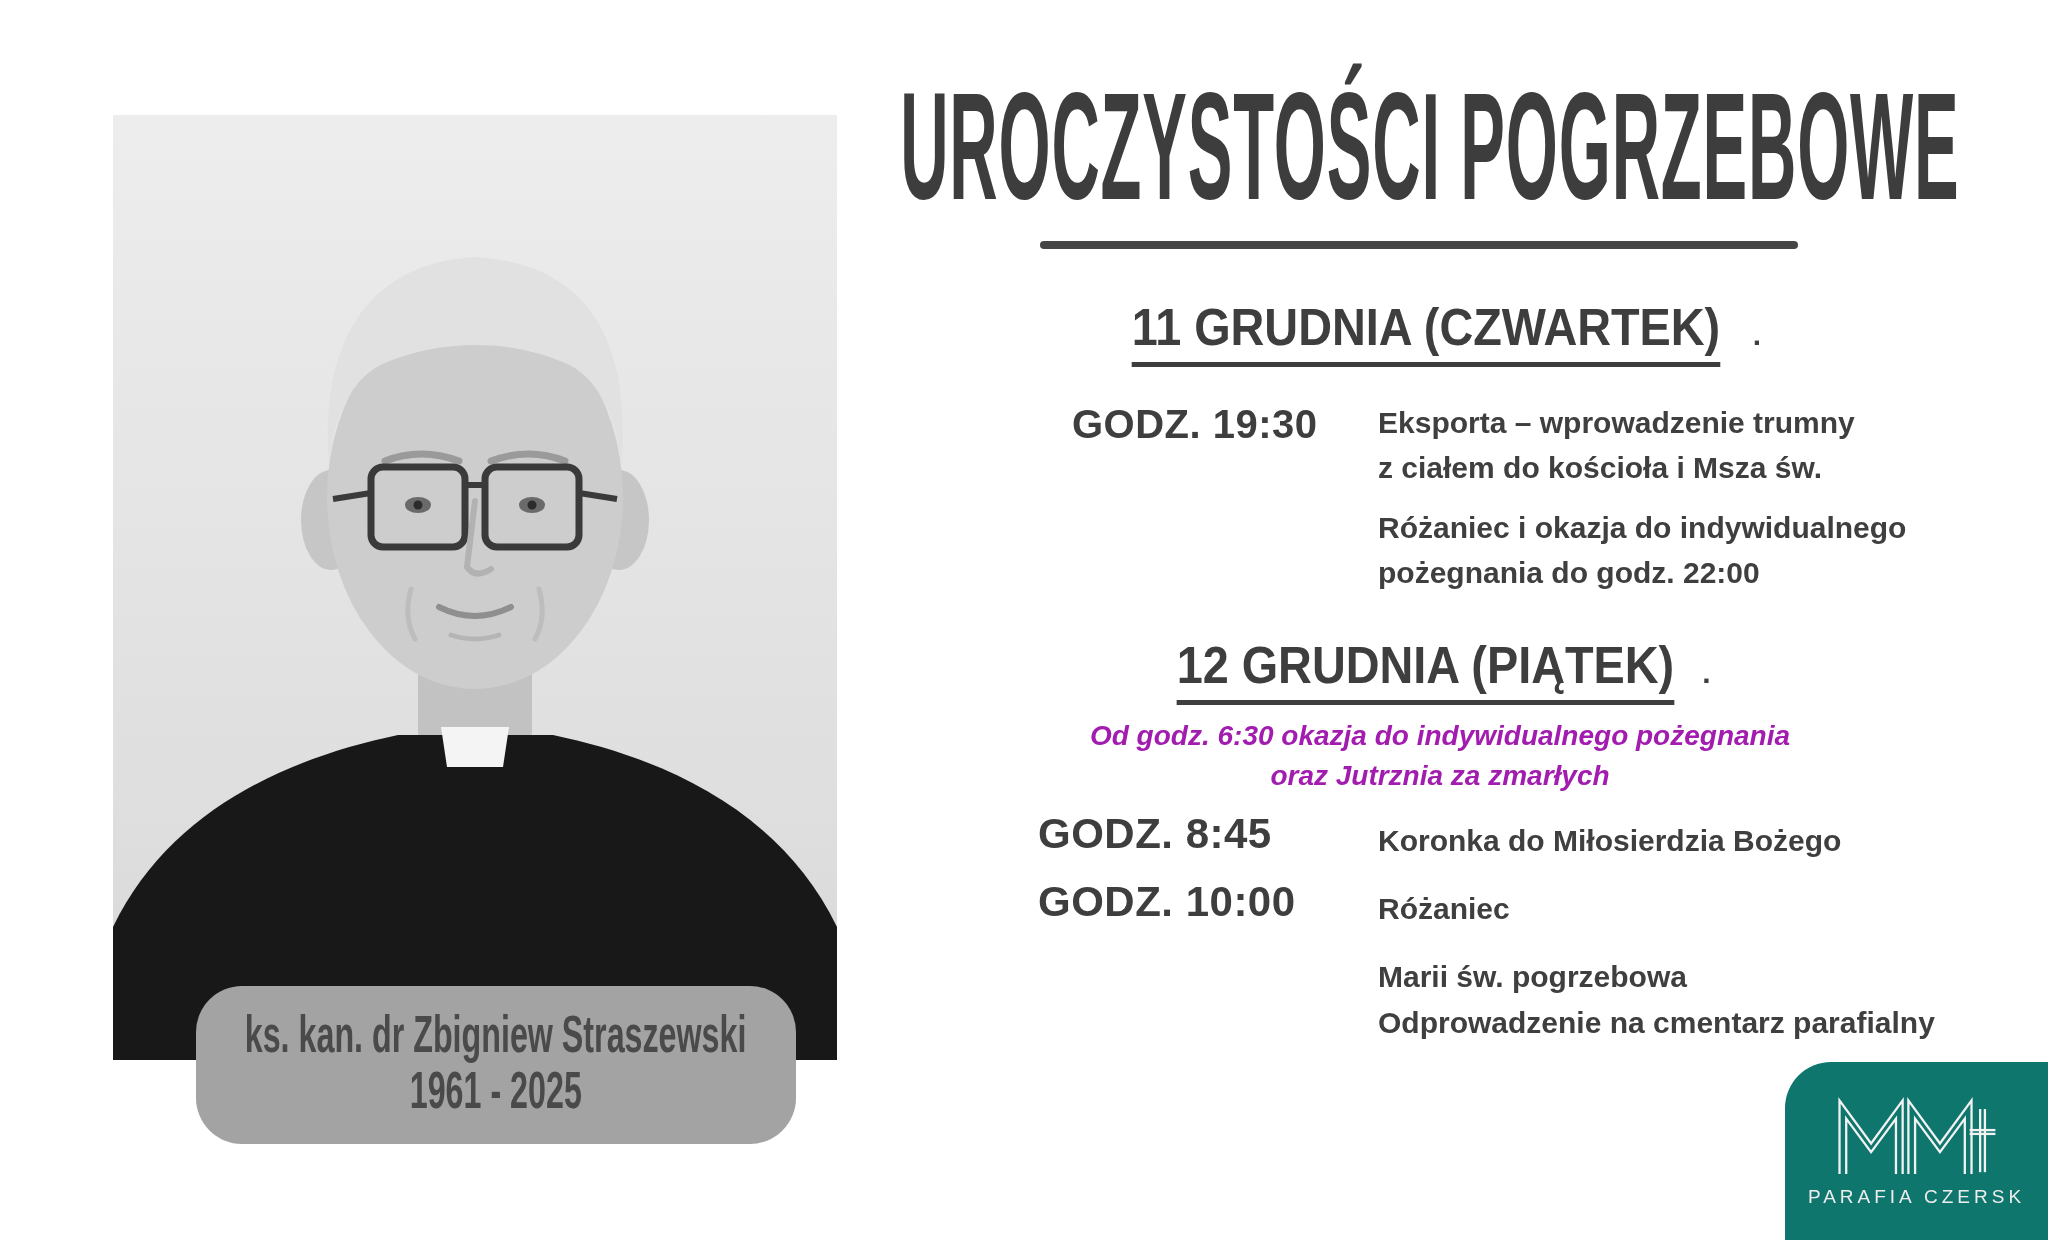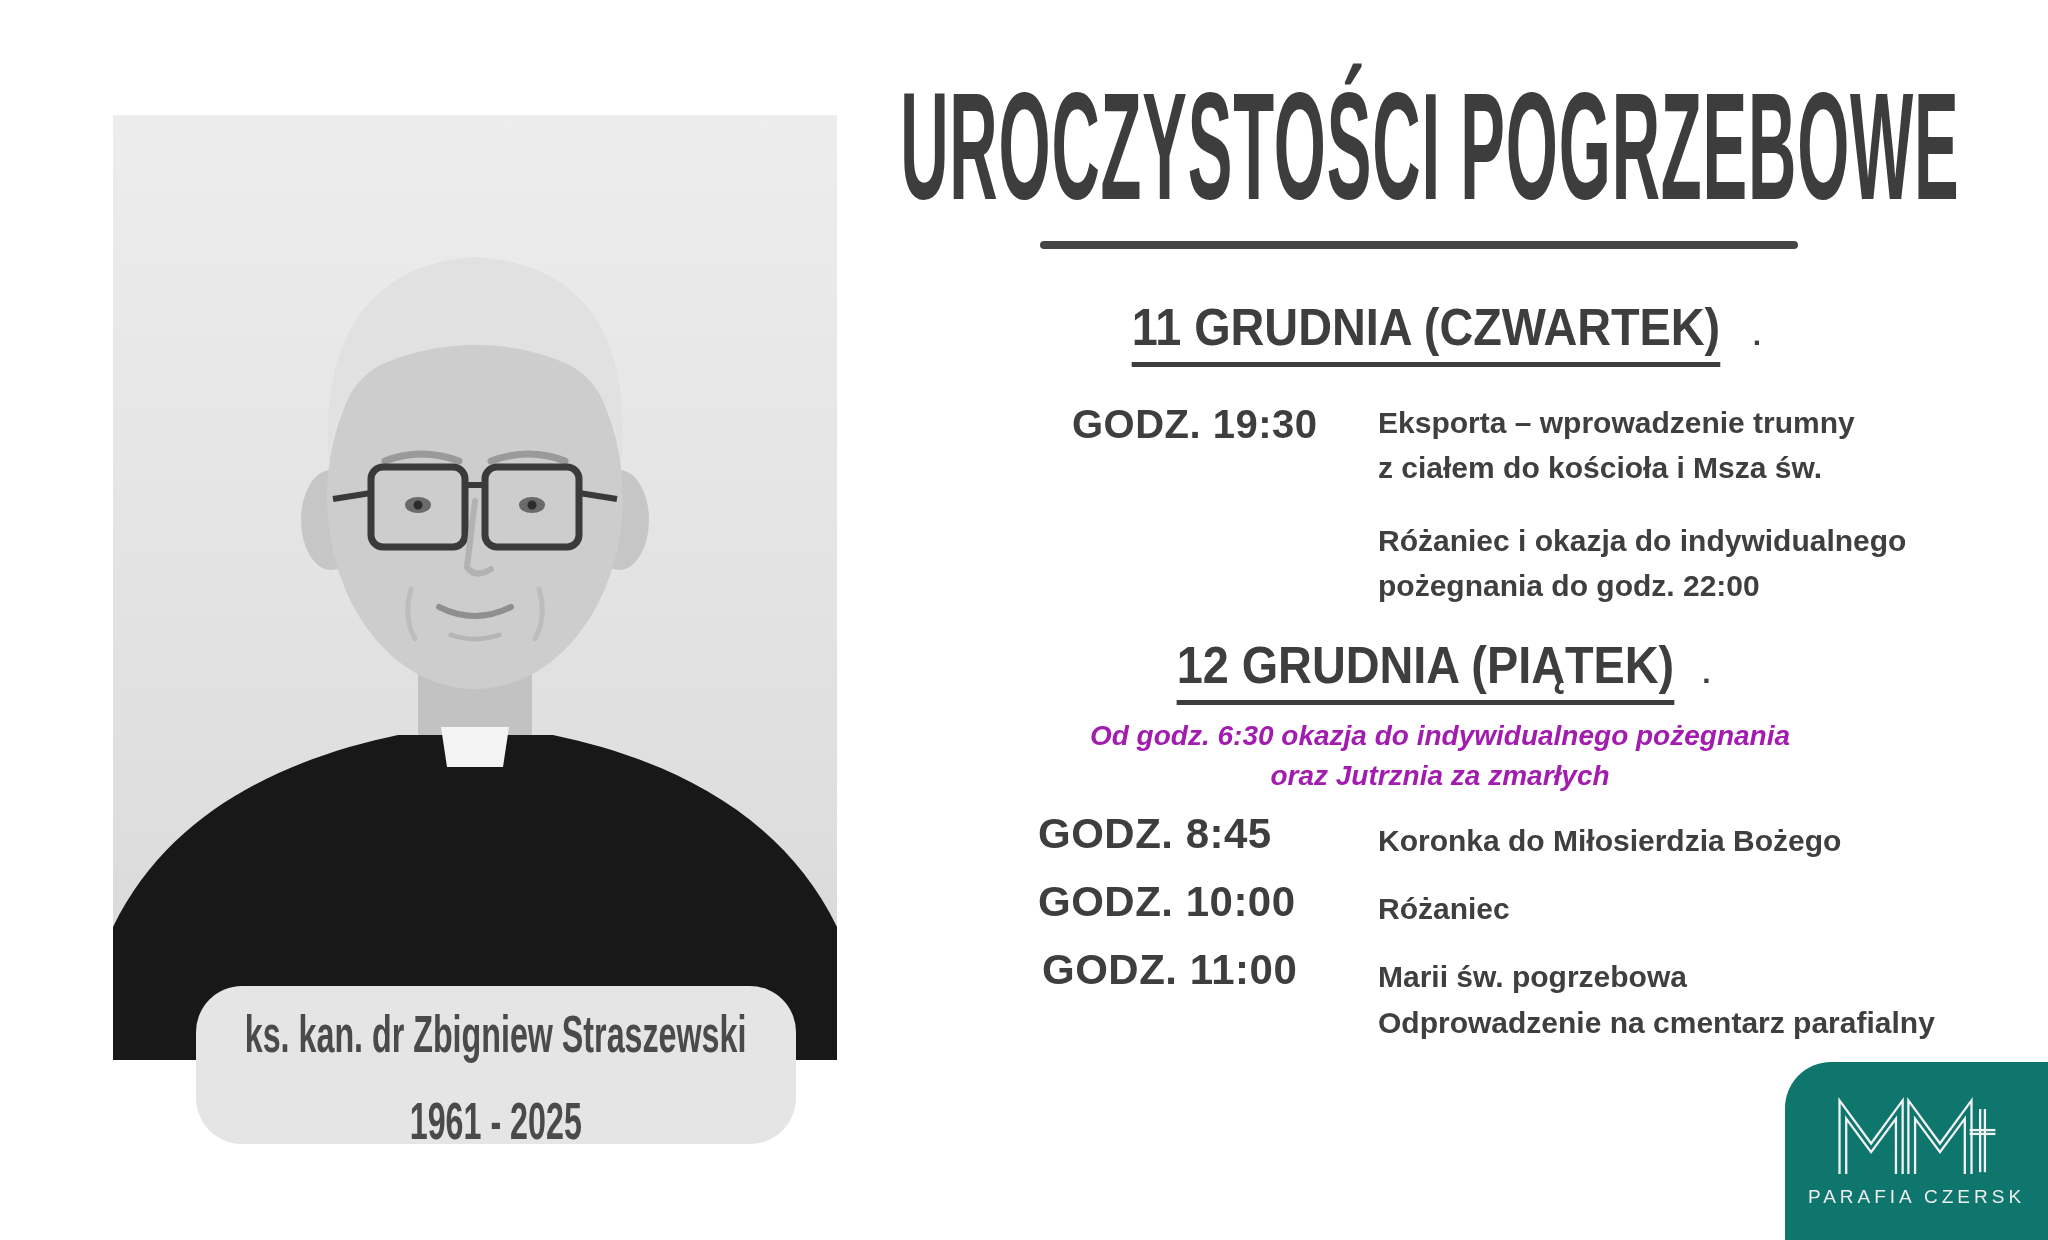--- a/index.html
+++ b/index.html
@@ -155,7 +155,7 @@
     <div class="desc-line">z ciałem do kościoła i Msza św.</div>
   </div>
 
-  <div class="desc-block" style="left:1378px;top:505px;margin-top:13px;">
+  <div class="desc-block" style="left:1378px;top:505px;">
     <div class="desc-line">Różaniec i okazja do indywidualnego</div>
     <div class="desc-line">pożegnania do godz. 22:00</div>
   </div>

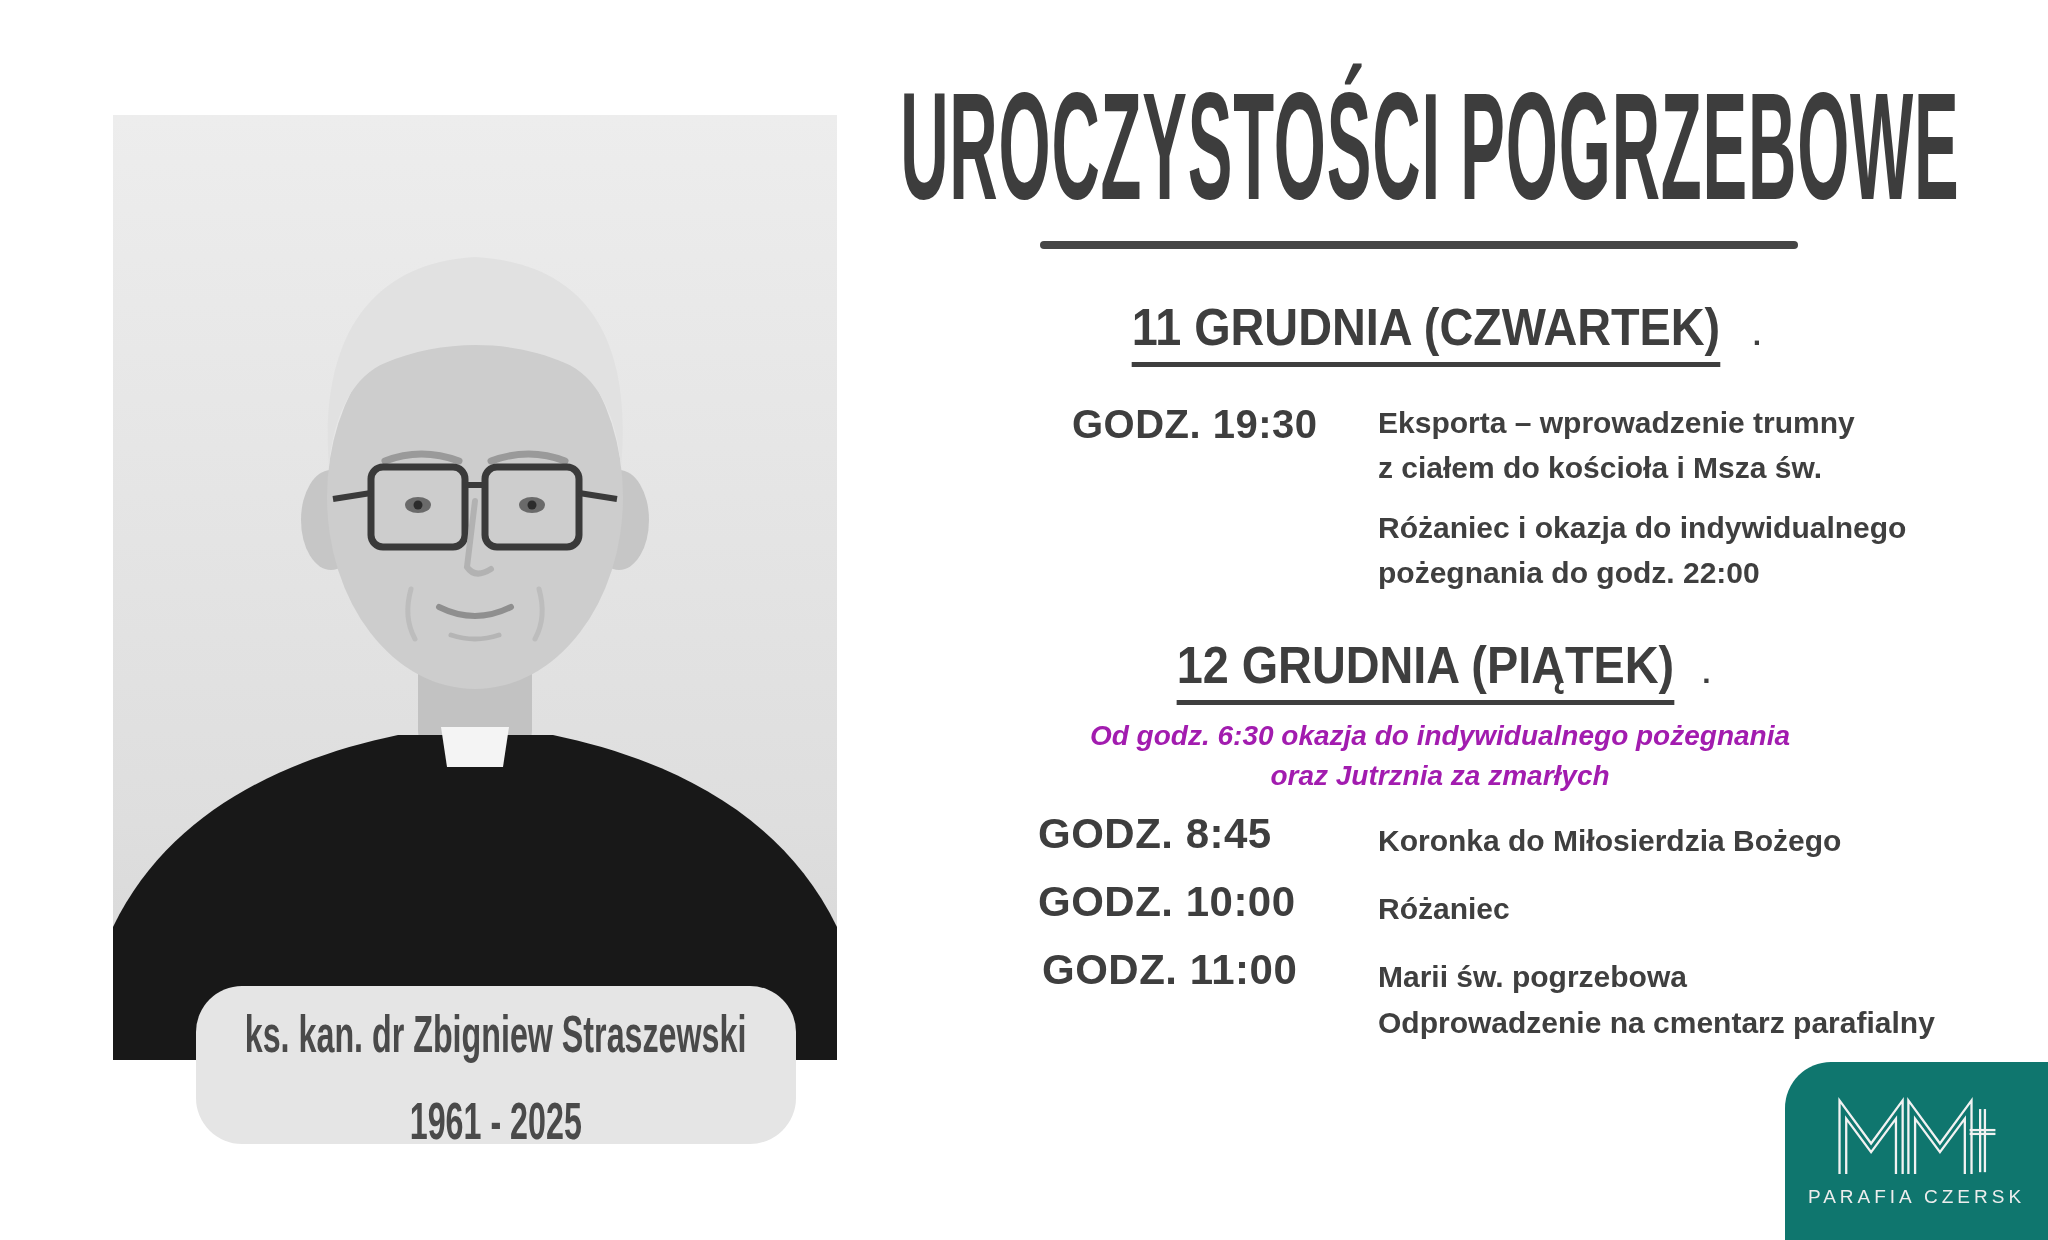--- a/index.html
+++ b/index.html
@@ -179,7 +179,6 @@
     <div class="desc-line">Różaniec</div>
   </div>
 
-  <div class="time-label" style="left:1042px;top:946px;font-size:42px;">GODZ. 11:00</div>
   <div class="desc-block" style="left:1378px;top:954px;">
     <div class="desc-line" style="line-height:46px;">Marii św. pogrzebowa</div>
     <div class="desc-line" style="line-height:46px;">Odprowadzenie na cmentarz parafialny</div>

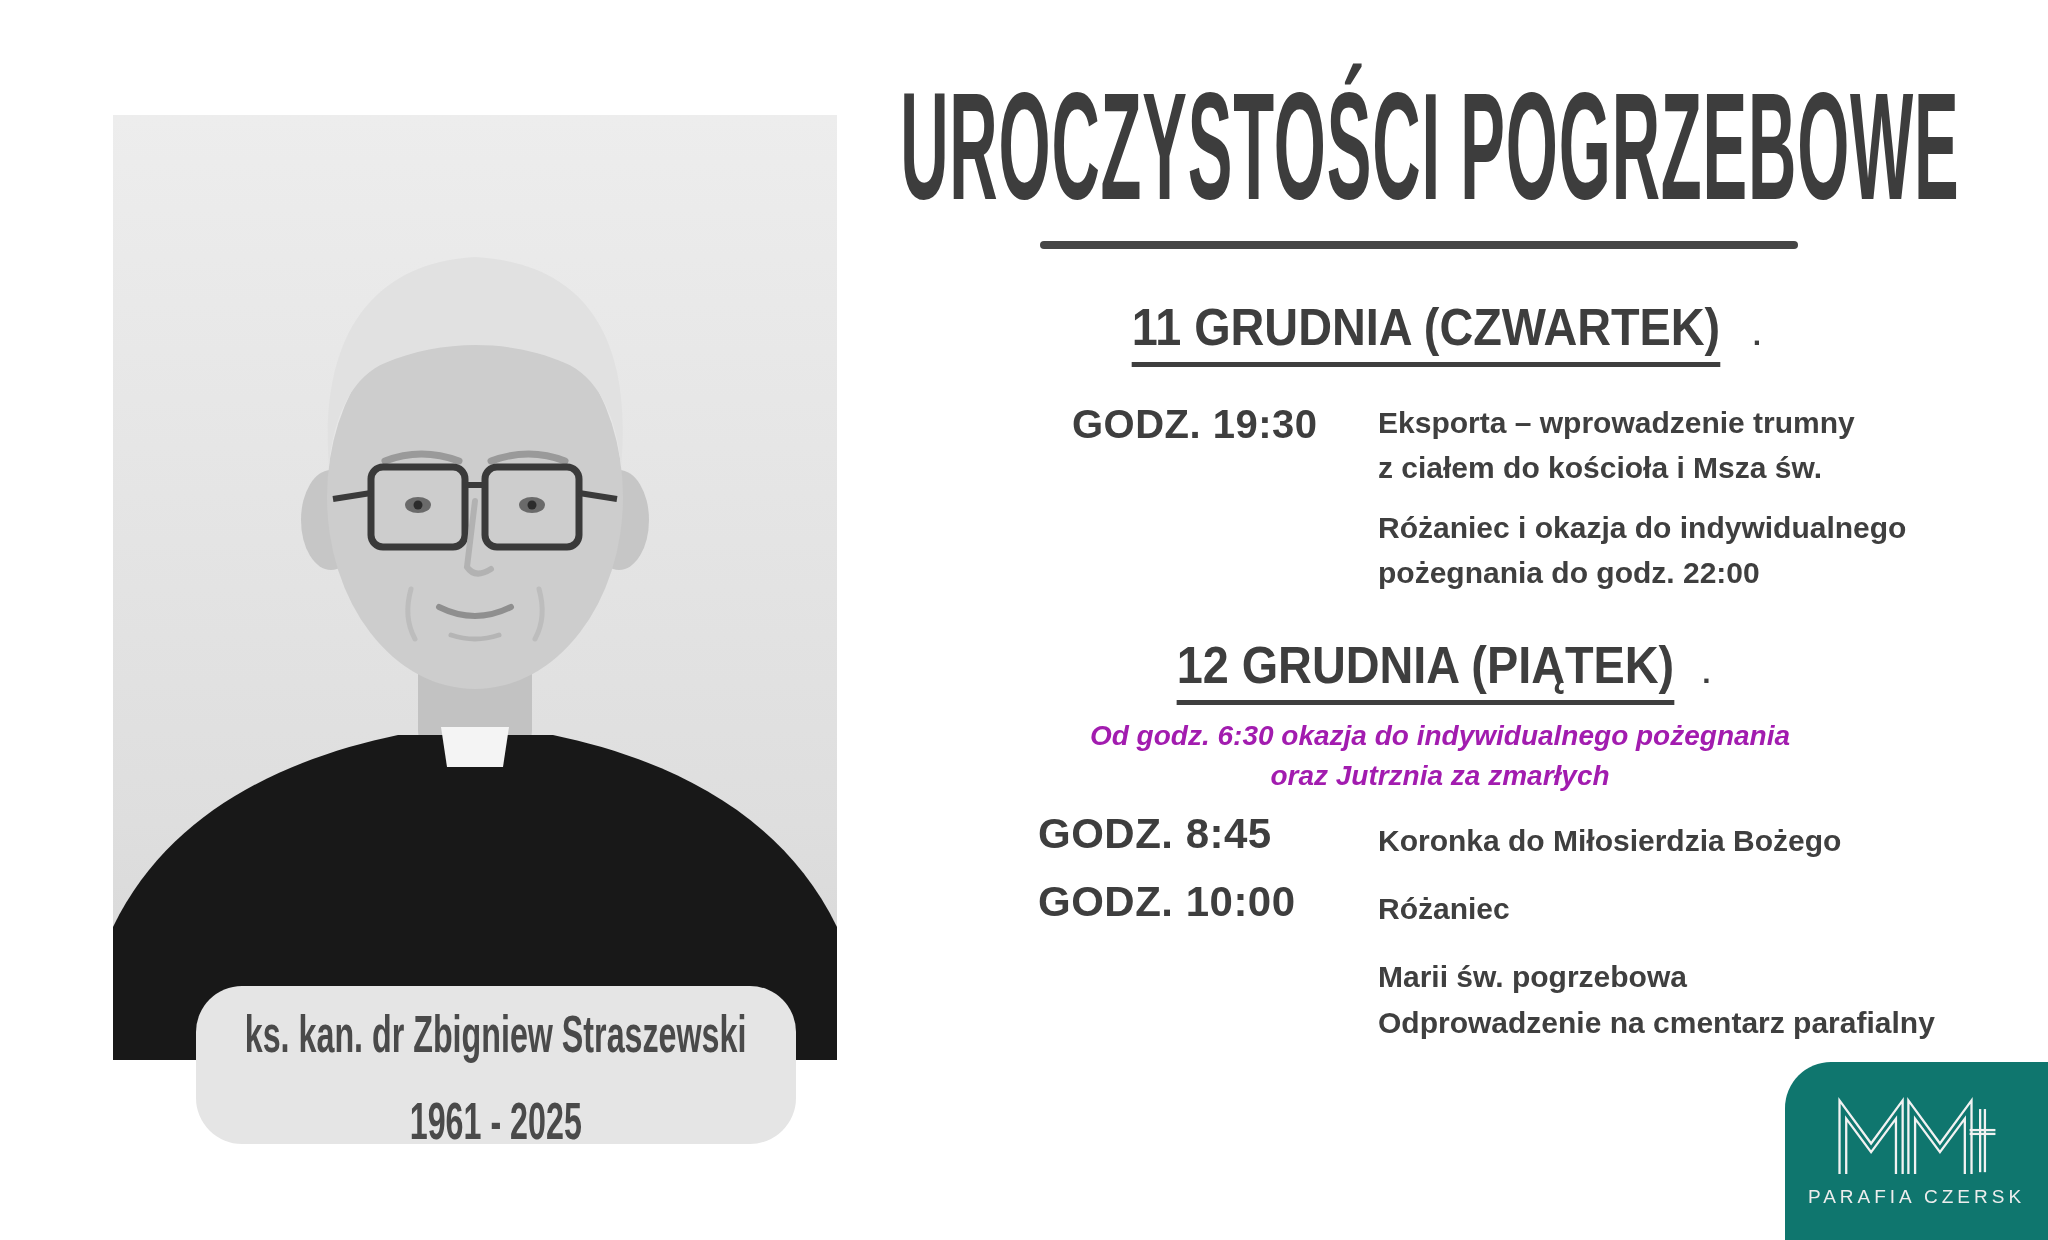--- a/index.html
+++ b/index.html
@@ -13,9 +13,9 @@
   .photo svg{display:block;width:100%;height:100%;}
   .caption-plate{
     position:absolute;left:196px;top:986px;width:600px;height:158px;
-    background:#e5e5e5;border-radius:46px;z-index:3;
+    background:#a3a3a3;border-radius:46px;z-index:3;
     display:flex;flex-direction:column;align-items:center;justify-content:flex-start;
-    padding-top:20px;box-sizing:border-box;gap:31px;
+    padding-top:20px;box-sizing:border-box;
   }
   .caption-name,.caption-dates{
     font-weight:700;color:#4a4a4a;font-size:52px;line-height:56px;

